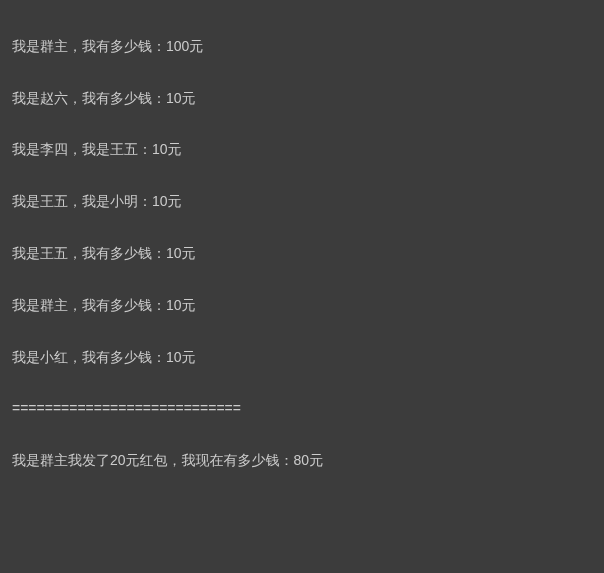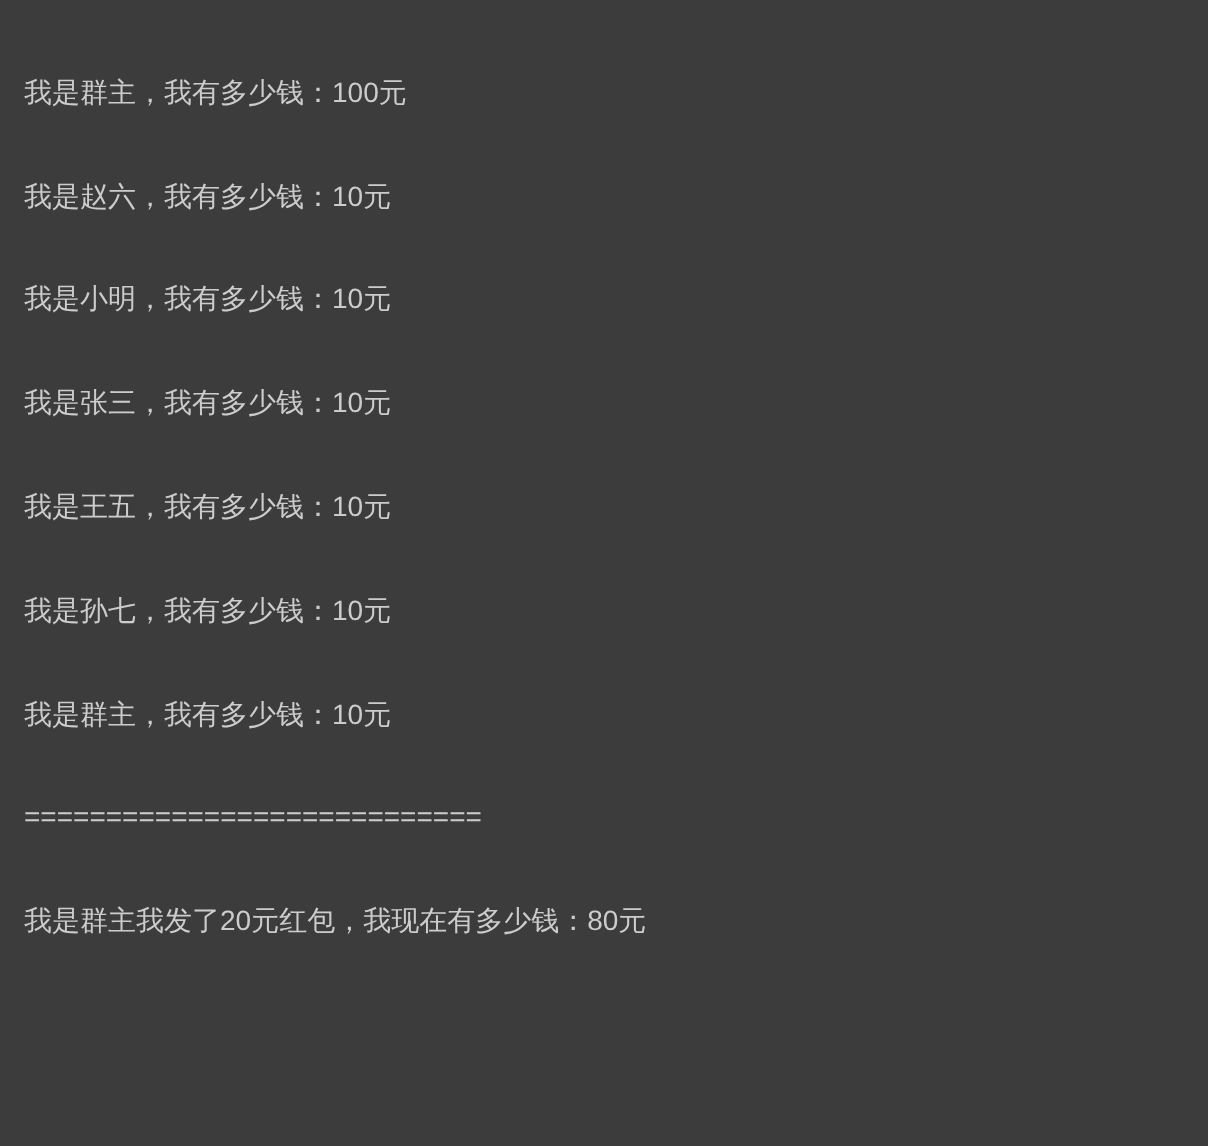--- a/index.html
+++ b/index.html
@@ -31,7 +31,7 @@
 <div class="console">
 <span class="line">我是群主，我有多少钱：100元</span>
 <span class="line">我是赵六，我有多少钱：10元</span>
-<span class="line">我是小明，我有多少钱：10元</span>
+<span class="line">我是李四，我是王五：10元</span>
 <span class="line">我是张三，我有多少钱：10元</span>
 <span class="line">我是王五，我有多少钱：10元</span>
 <span class="line">我是孙七，我有多少钱：10元</span>

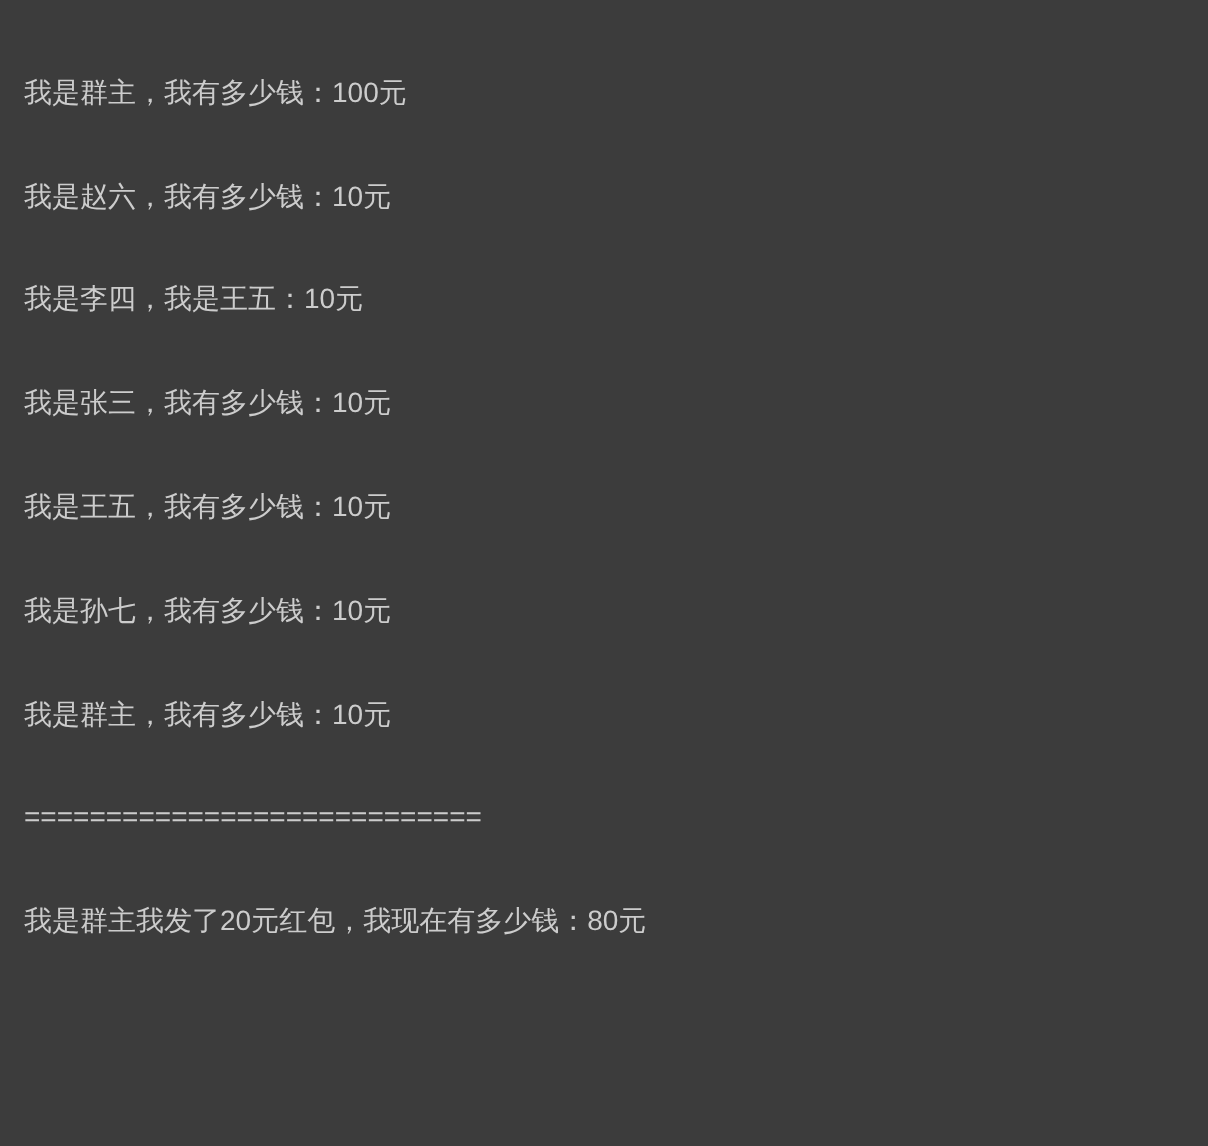--- a/index.html
+++ b/index.html
@@ -32,7 +32,7 @@
 <span class="line">我是群主，我有多少钱：100元</span>
 <span class="line">我是赵六，我有多少钱：10元</span>
 <span class="line">我是李四，我是王五：10元</span>
-<span class="line">我是张三，我有多少钱：10元</span>
+<span class="line">我是王五，我是小明：10元</span>
 <span class="line">我是王五，我有多少钱：10元</span>
 <span class="line">我是孙七，我有多少钱：10元</span>
 <span class="line">我是群主，我有多少钱：10元</span>

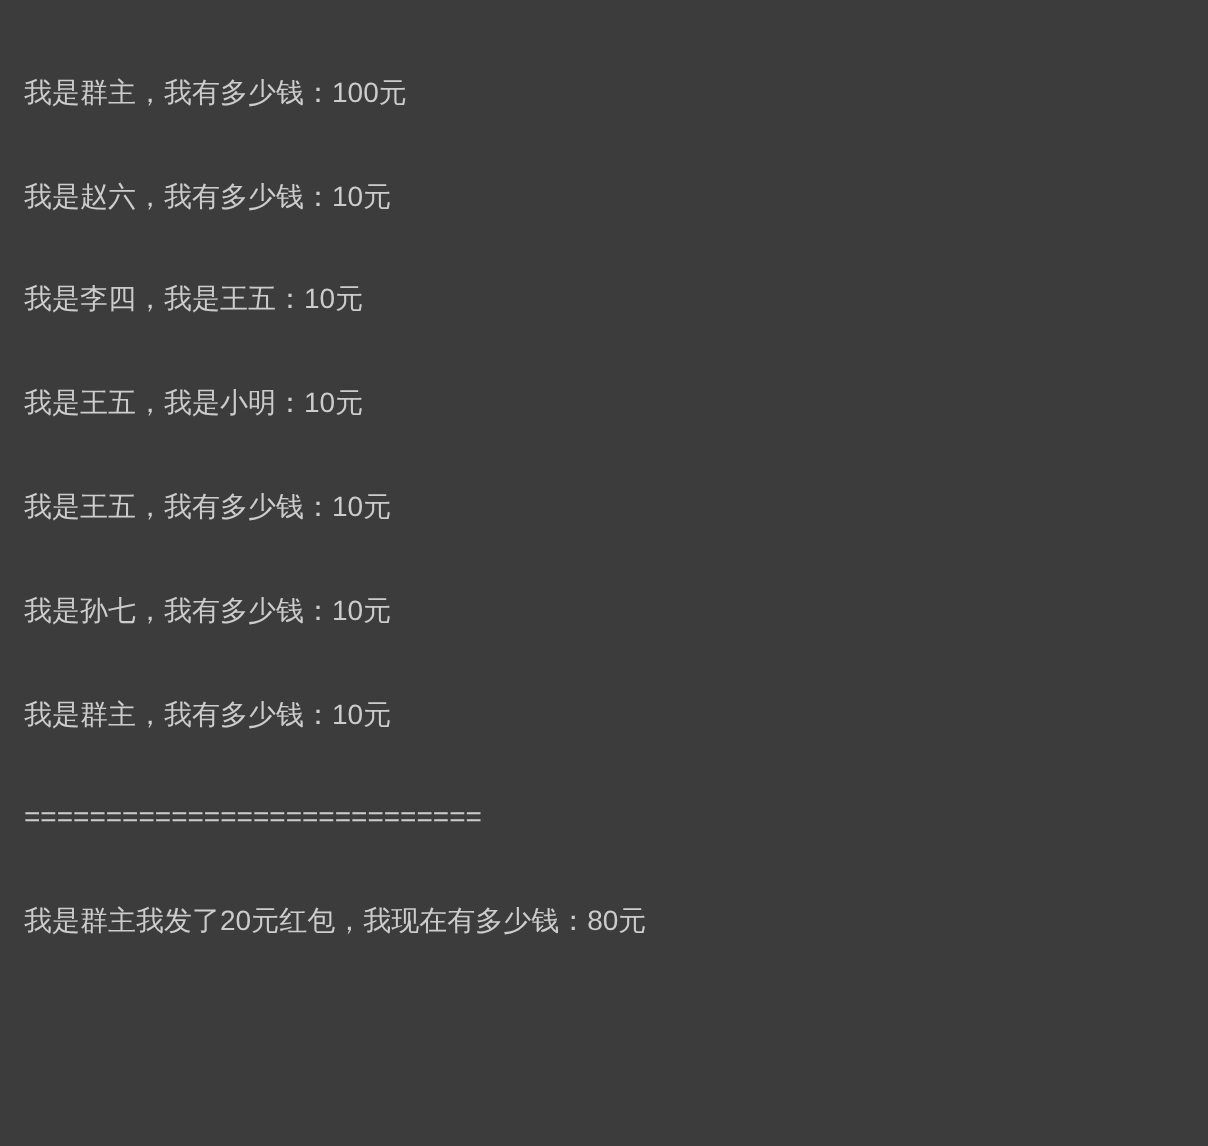--- a/index.html
+++ b/index.html
@@ -34,7 +34,6 @@
 <span class="line">我是李四，我是王五：10元</span>
 <span class="line">我是王五，我是小明：10元</span>
 <span class="line">我是王五，我有多少钱：10元</span>
-<span class="line">我是孙七，我有多少钱：10元</span>
 <span class="line">我是群主，我有多少钱：10元</span>
 <span class="line">============================</span>
 <span class="line">我是群主我发了20元红包，我现在有多少钱：80元</span>

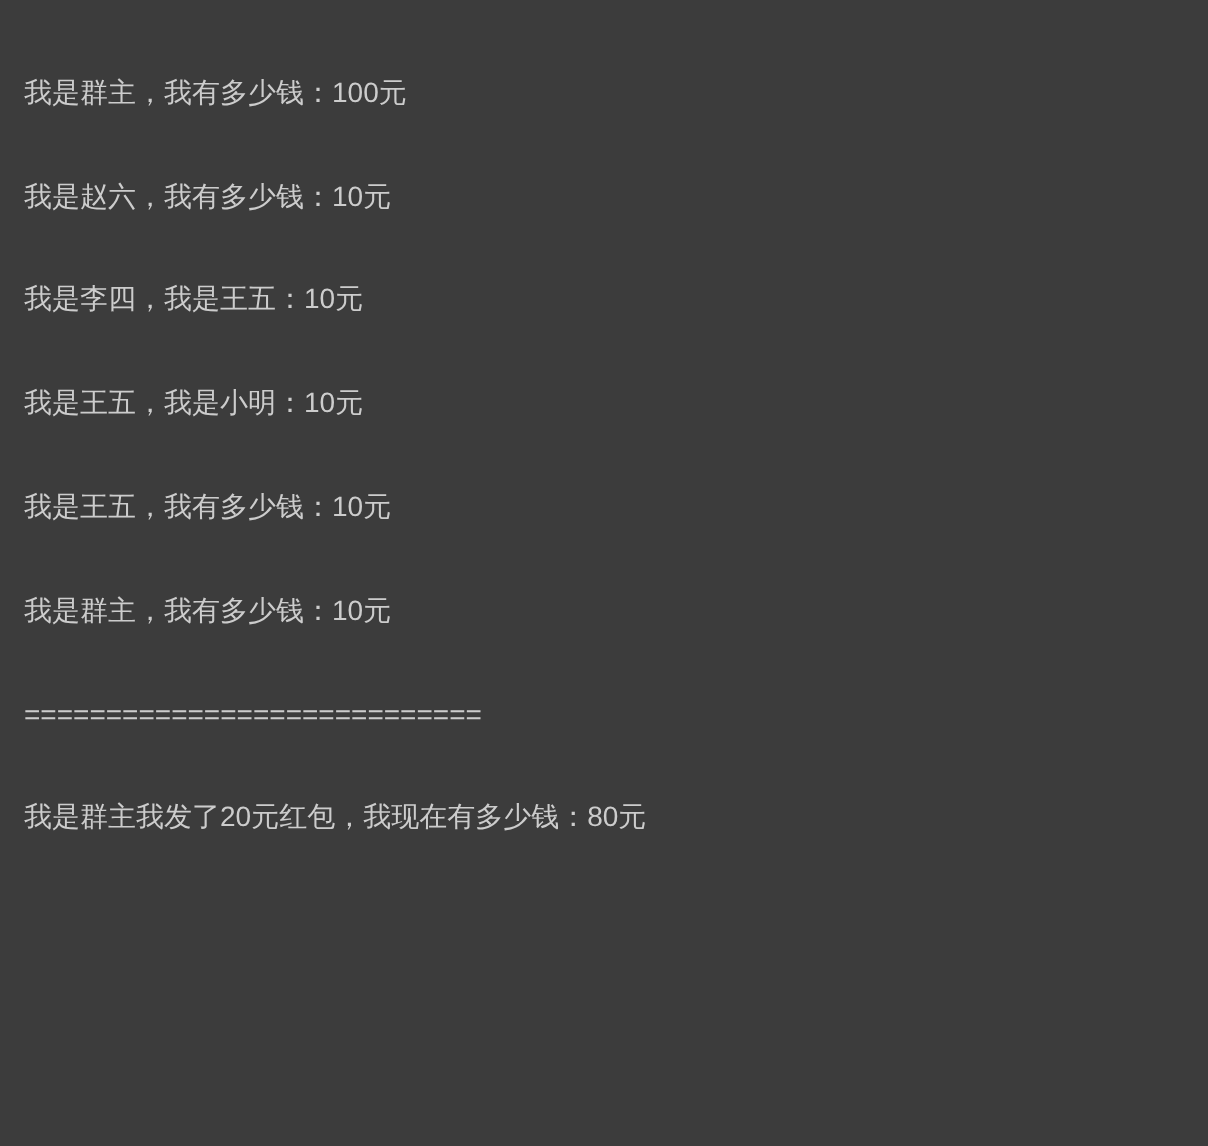--- a/index.html
+++ b/index.html
@@ -35,6 +35,7 @@
 <span class="line">我是王五，我是小明：10元</span>
 <span class="line">我是王五，我有多少钱：10元</span>
 <span class="line">我是群主，我有多少钱：10元</span>
+<span class="line">我是小红，我有多少钱：10元</span>
 <span class="line">============================</span>
 <span class="line">我是群主我发了20元红包，我现在有多少钱：80元</span>
 

